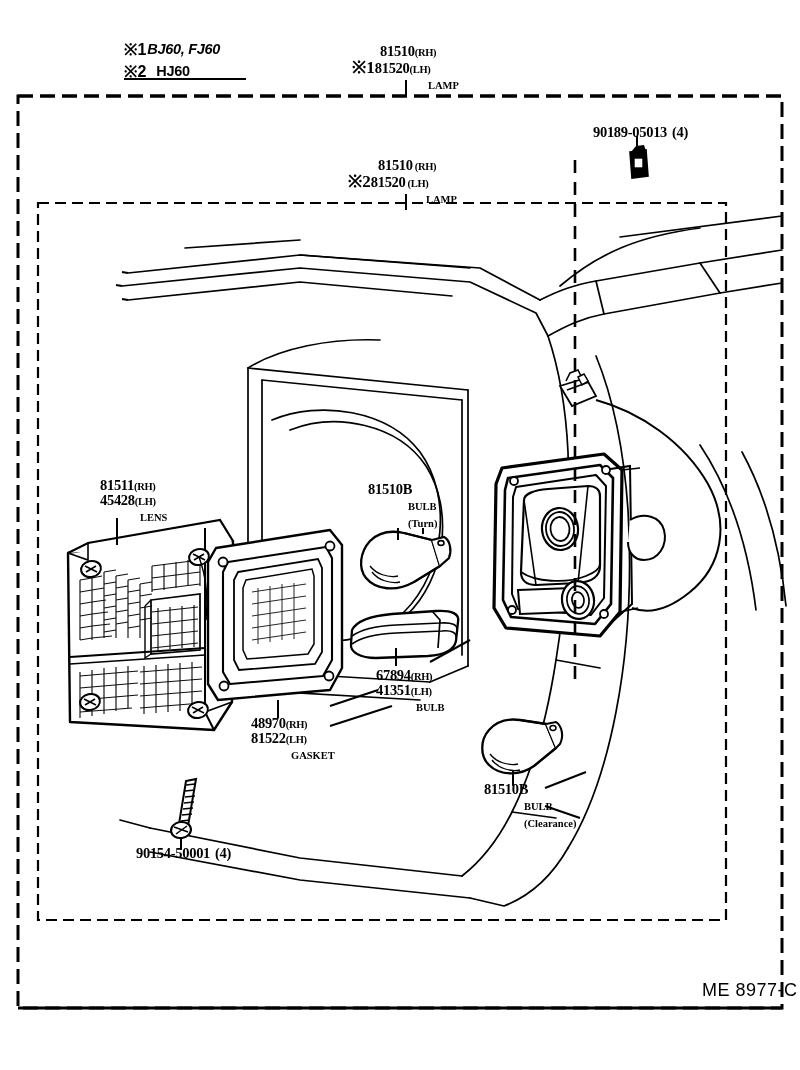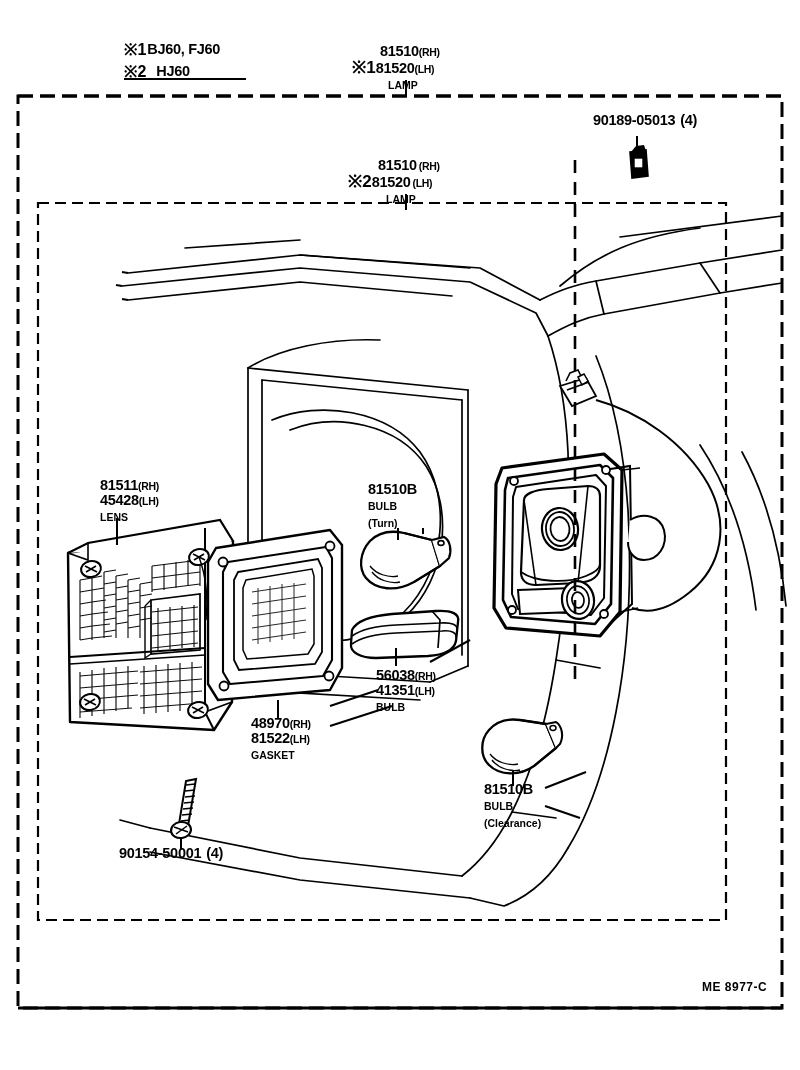--- a/index.html
+++ b/index.html
@@ -307,7 +307,7 @@
   <div class="legend" style="left:124px;top:38px;">
     <span class="mrow">
       <span class="mark">※1</span>
-      <span class="pn" style="margin-left:1px;">BJ60, FJ60</span>
+      <span class="pn" style="margin-left:1px;font-style:italic;">BJ60, FJ60</span>
     </span>
   </div>
   <div class="legend" style="left:124px;top:60px;">

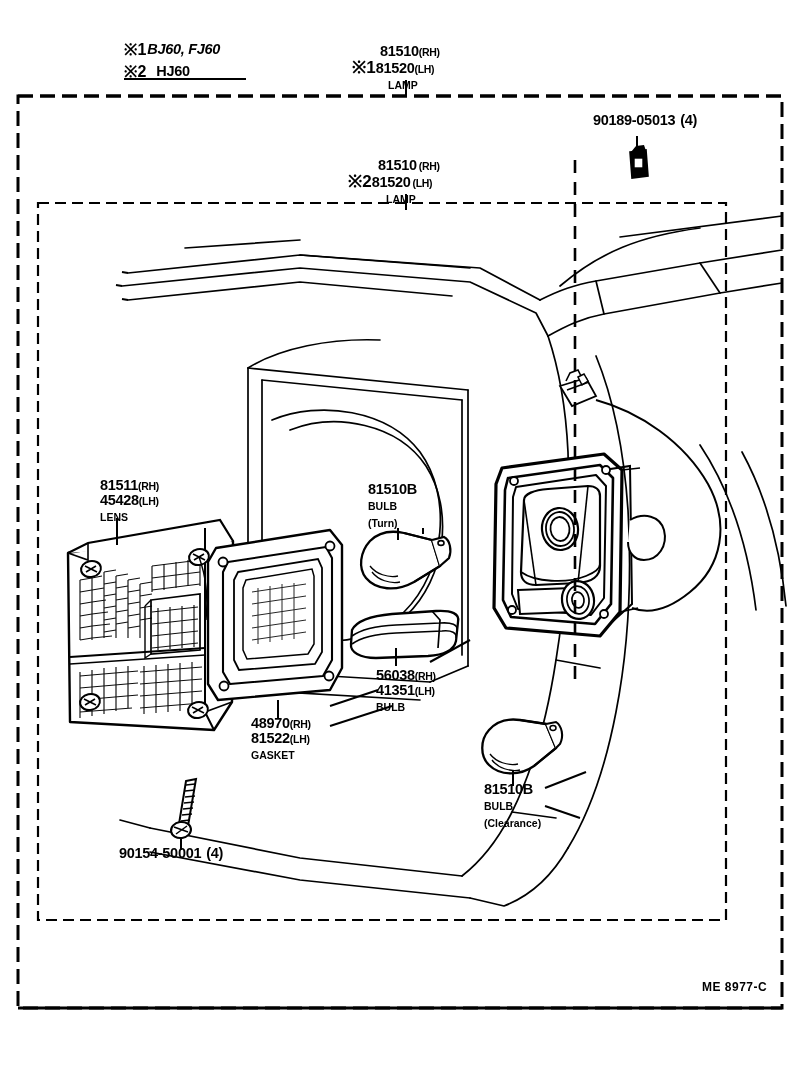--- a/index.html
+++ b/index.html
@@ -7,7 +7,7 @@
        font-family:"Liberation Sans",sans-serif;color:#000;}
   #sheet{position:absolute;left:0;top:0;width:800px;height:1070px;}
   svg#art{position:absolute;left:0;top:0;width:800px;height:1070px;}
-  .lbl{position:absolute;font-weight:bold;line-height:1.02;white-space:nowrap;}
+  .lbl{position:absolute;font-weight:bold;line-height:1.02;white-space:nowrap;font-family:Liberation Serif, serif;}
   .pn{font-size:14.5px;letter-spacing:-0.3px;}
   .sfx{font-size:10.5px;letter-spacing:-0.3px;}
   .sub{font-size:10.5px;letter-spacing:0px;}

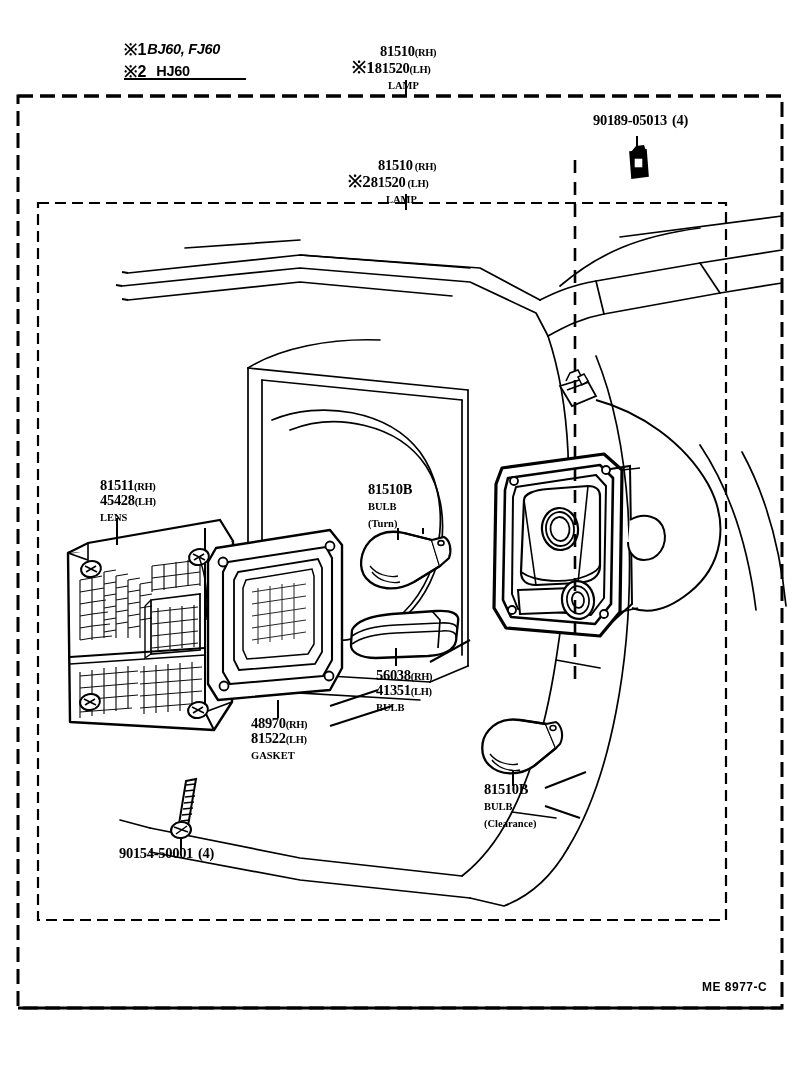--- a/index.html
+++ b/index.html
@@ -10,7 +10,7 @@
   .lbl{position:absolute;font-weight:bold;line-height:1.02;white-space:nowrap;font-family:Liberation Serif, serif;}
   .pn{font-size:14.5px;letter-spacing:-0.3px;}
   .sfx{font-size:10.5px;letter-spacing:-0.3px;}
-  .sub{font-size:10.5px;letter-spacing:0px;}
+  .sub{font-size:10.5px;letter-spacing:0px;margin-left:40px;}
   .mark{font-size:16px;font-weight:bold;}
   .marknum{font-size:17px;font-weight:bold;}
   .legend{position:absolute;font-weight:bold;}

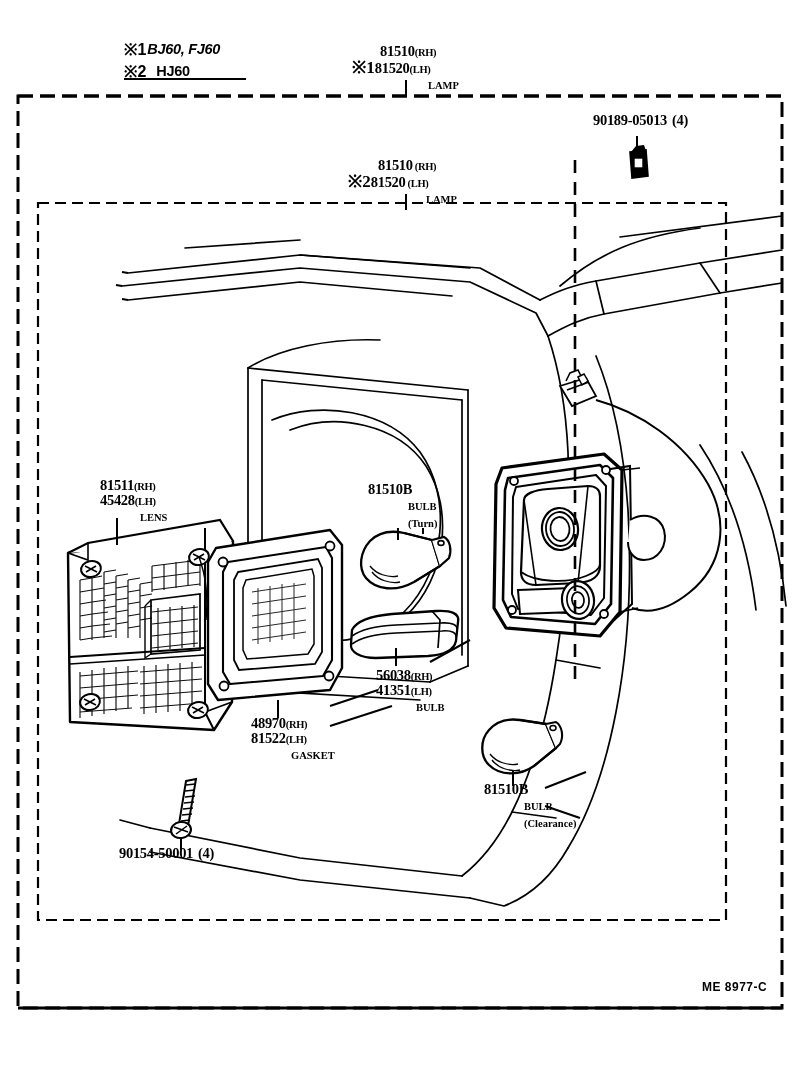--- a/index.html
+++ b/index.html
@@ -347,7 +347,7 @@
     </div>
   </div>
 
-  <div class="lbl" style="left:593px;top:113px;">
+  <div class="lbl" style="left:593px;top:125px;">
     <span class="row">
       <span class="pn">90189-05013</span>
       <span class="pn" style="margin-left:5px;">(4)</span>

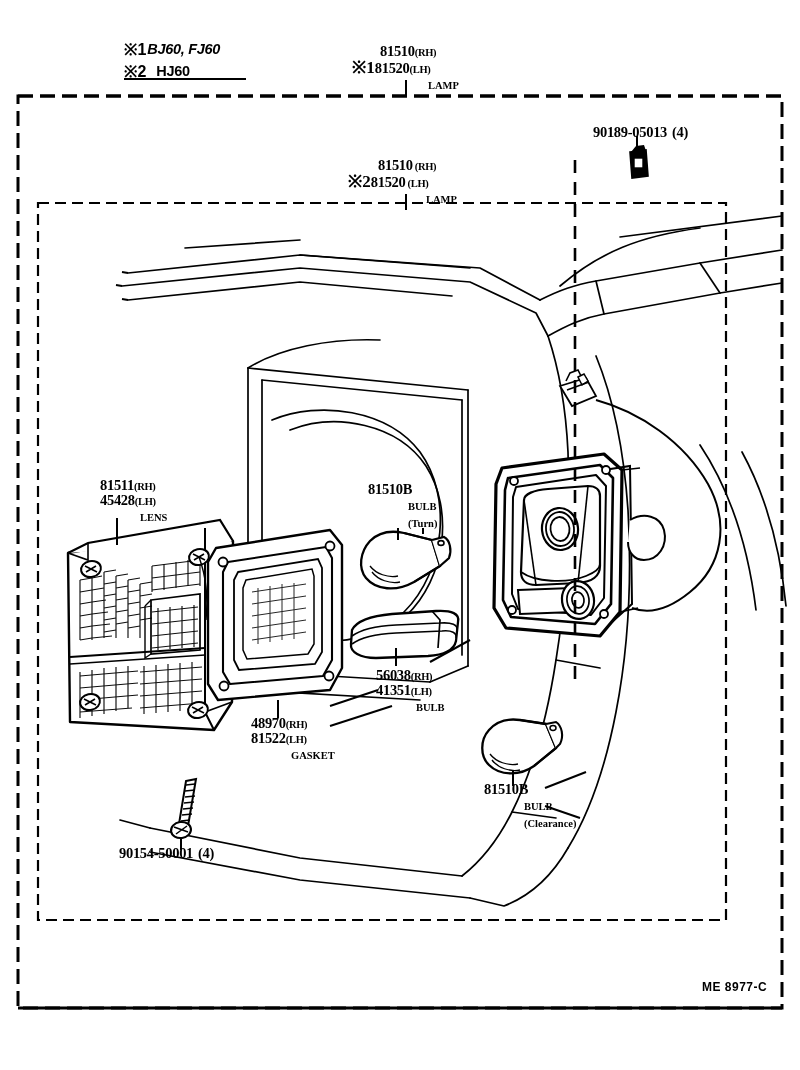--- a/index.html
+++ b/index.html
@@ -374,7 +374,7 @@
 
   <div class="lbl" style="left:376px;top:668px;">
     <div class="row">
-      <span class="pn">56038</span>
+      <span class="pn">67894</span>
       <span class="sfx">(RH)</span>
     </div>
     <div class="row">

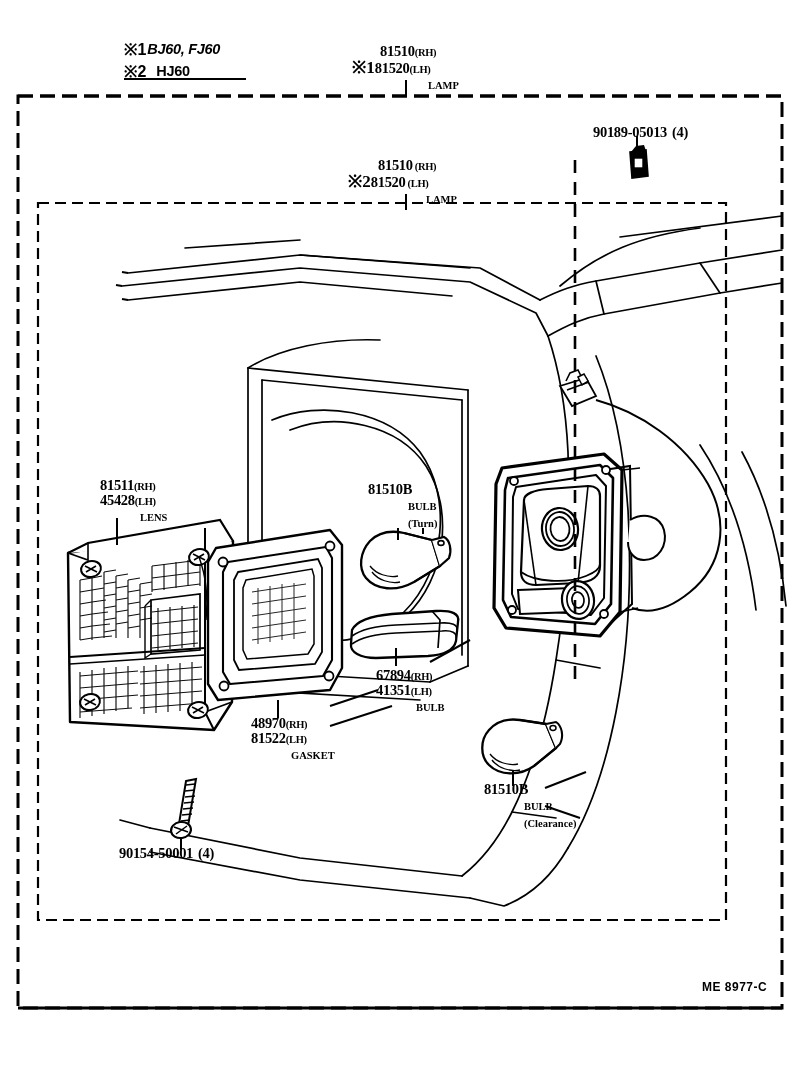--- a/index.html
+++ b/index.html
@@ -402,7 +402,7 @@
     <div><span class="sub">(Clearance)</span></div>
   </div>
 
-  <div class="lbl" style="left:119px;top:846px;text-align:center;">
+  <div class="lbl" style="left:136px;top:846px;text-align:center;">
     <span class="row">
       <span class="pn">90154-50001</span>
       <span class="pn" style="margin-left:5px;">(4)</span>

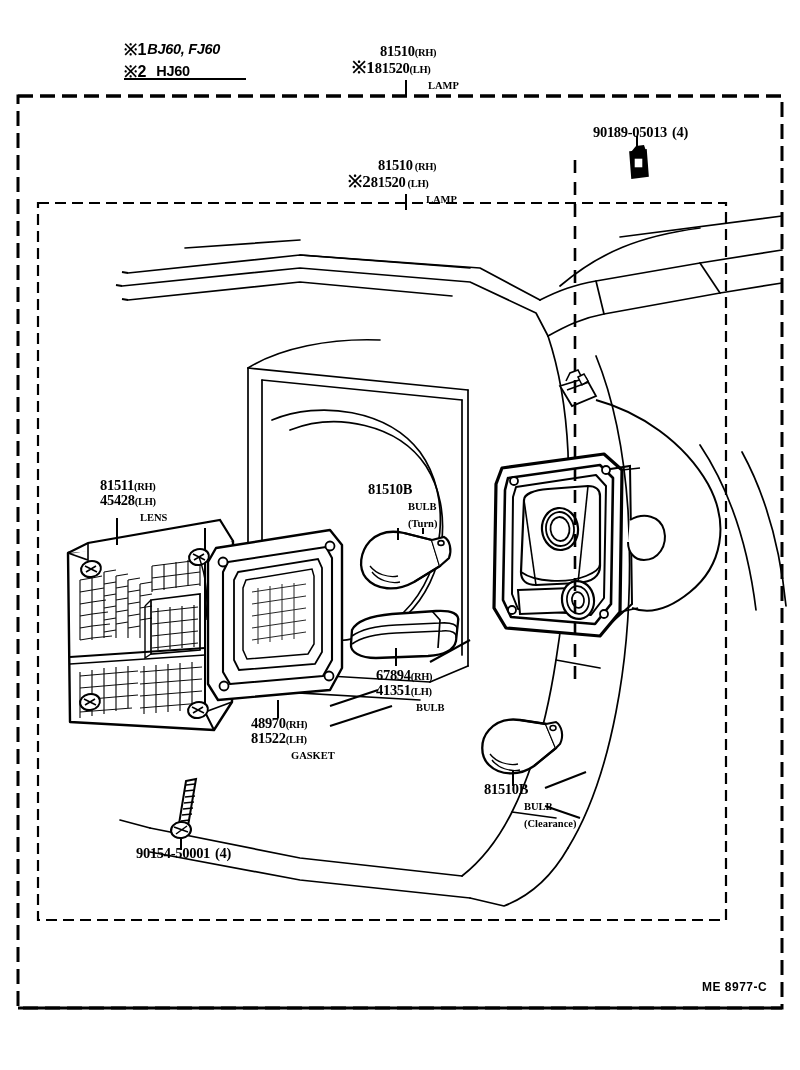--- a/index.html
+++ b/index.html
@@ -14,7 +14,7 @@
   .mark{font-size:16px;font-weight:bold;}
   .marknum{font-size:17px;font-weight:bold;}
   .legend{position:absolute;font-weight:bold;}
-  .code{position:absolute;font-weight:bold;font-size:12px;letter-spacing:0.5px;}
+  .code{position:absolute;font-weight:normal;font-size:18px;letter-spacing:0.5px;}
   .row{display:flex;align-items:baseline;}
   .mrow{display:flex;align-items:center;}
 </style>

